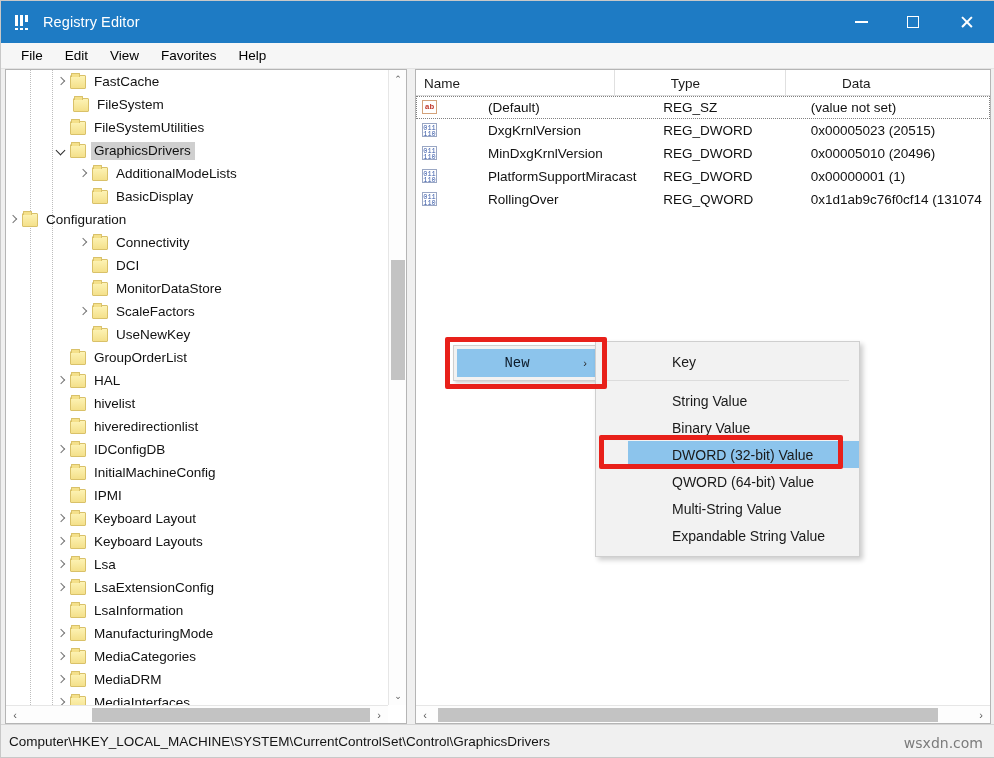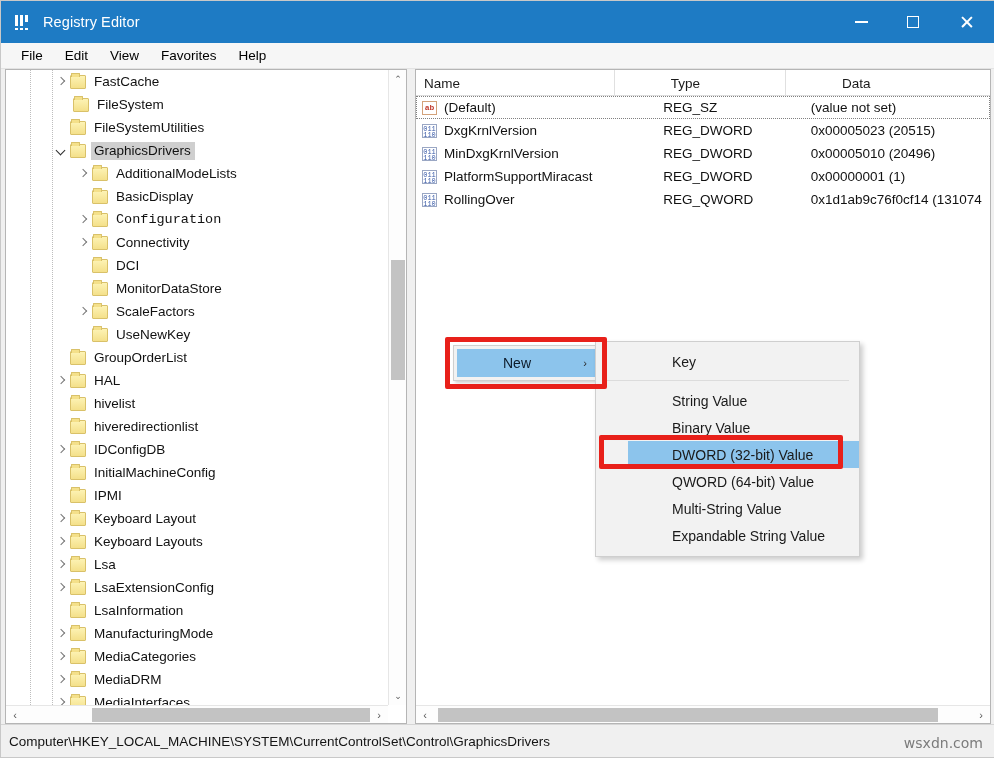--- a/index.html
+++ b/index.html
@@ -184,7 +184,7 @@
     outline: 1px dotted #808080;
     outline-offset: -1px;
   }
-  .v-name { width: 240px; display: flex; align-items: center; padding-left: 6px; }
+  .v-name { width: 240px; display: flex; align-items: flex-start; padding-left: 6px; gap: 44px; }
   .v-type { width: 148px; padding-left: 8px; }
   .v-data { width: 188px; padding-left: 8px; overflow: hidden; }
 

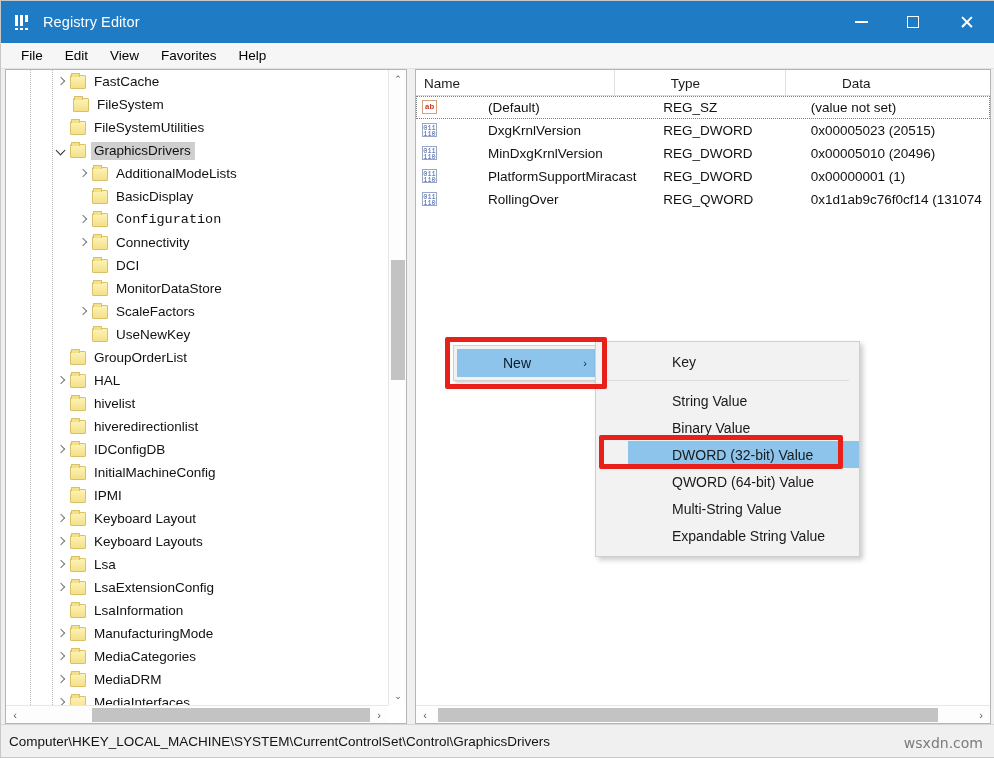--- a/index.html
+++ b/index.html
@@ -385,7 +385,7 @@
             <span class="folder"></span>
             <span class="tlabel">BasicDisplay</span>
           </div>
-          <div class="trow" style="padding-left: 70px; font-family: Liberation Mono, monospace;">
+          <div class="trow" style="">
             <span class="chev right"></span>
             <span class="folder"></span>
             <span class="tlabel">Configuration</span>

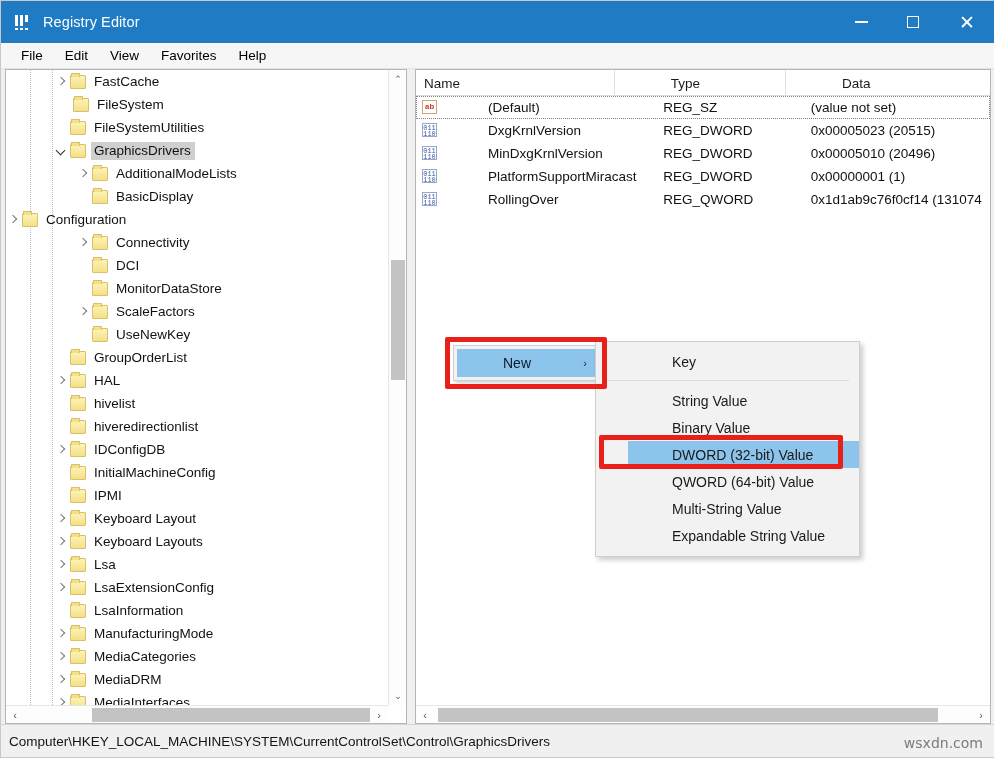--- a/index.html
+++ b/index.html
@@ -278,7 +278,7 @@
     display: flex; align-items: center;
     font-size: 14px; color: #0d1b2a;
   }
-  .ctx-parent .mi .lbl { flex: 1; text-align: center; padding-right: 22px; }
+  .ctx-parent .mi .lbl { flex: 1; text-align: center; padding-right: 22px; font-family: Liberation Mono, monospace; }
   .ctx-parent .mi .sub-arrow { position: absolute; right: 12px; font-size: 11px; color: #2a2a2a; }
 
   .ctx-sub {

